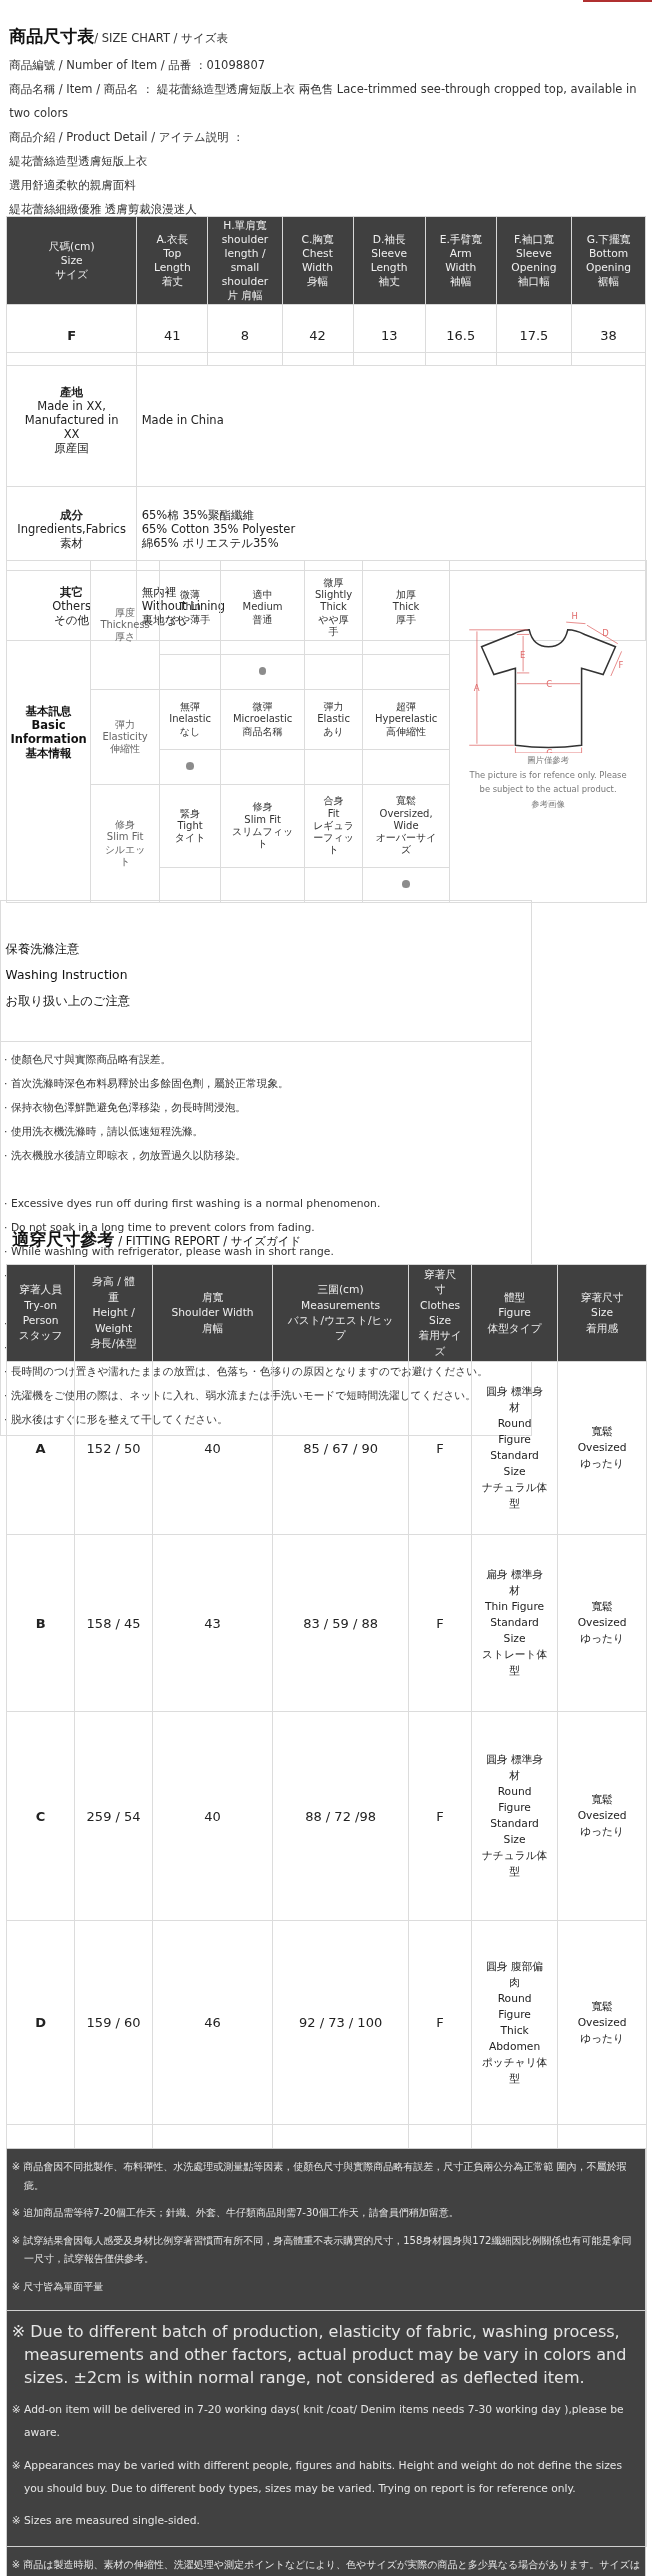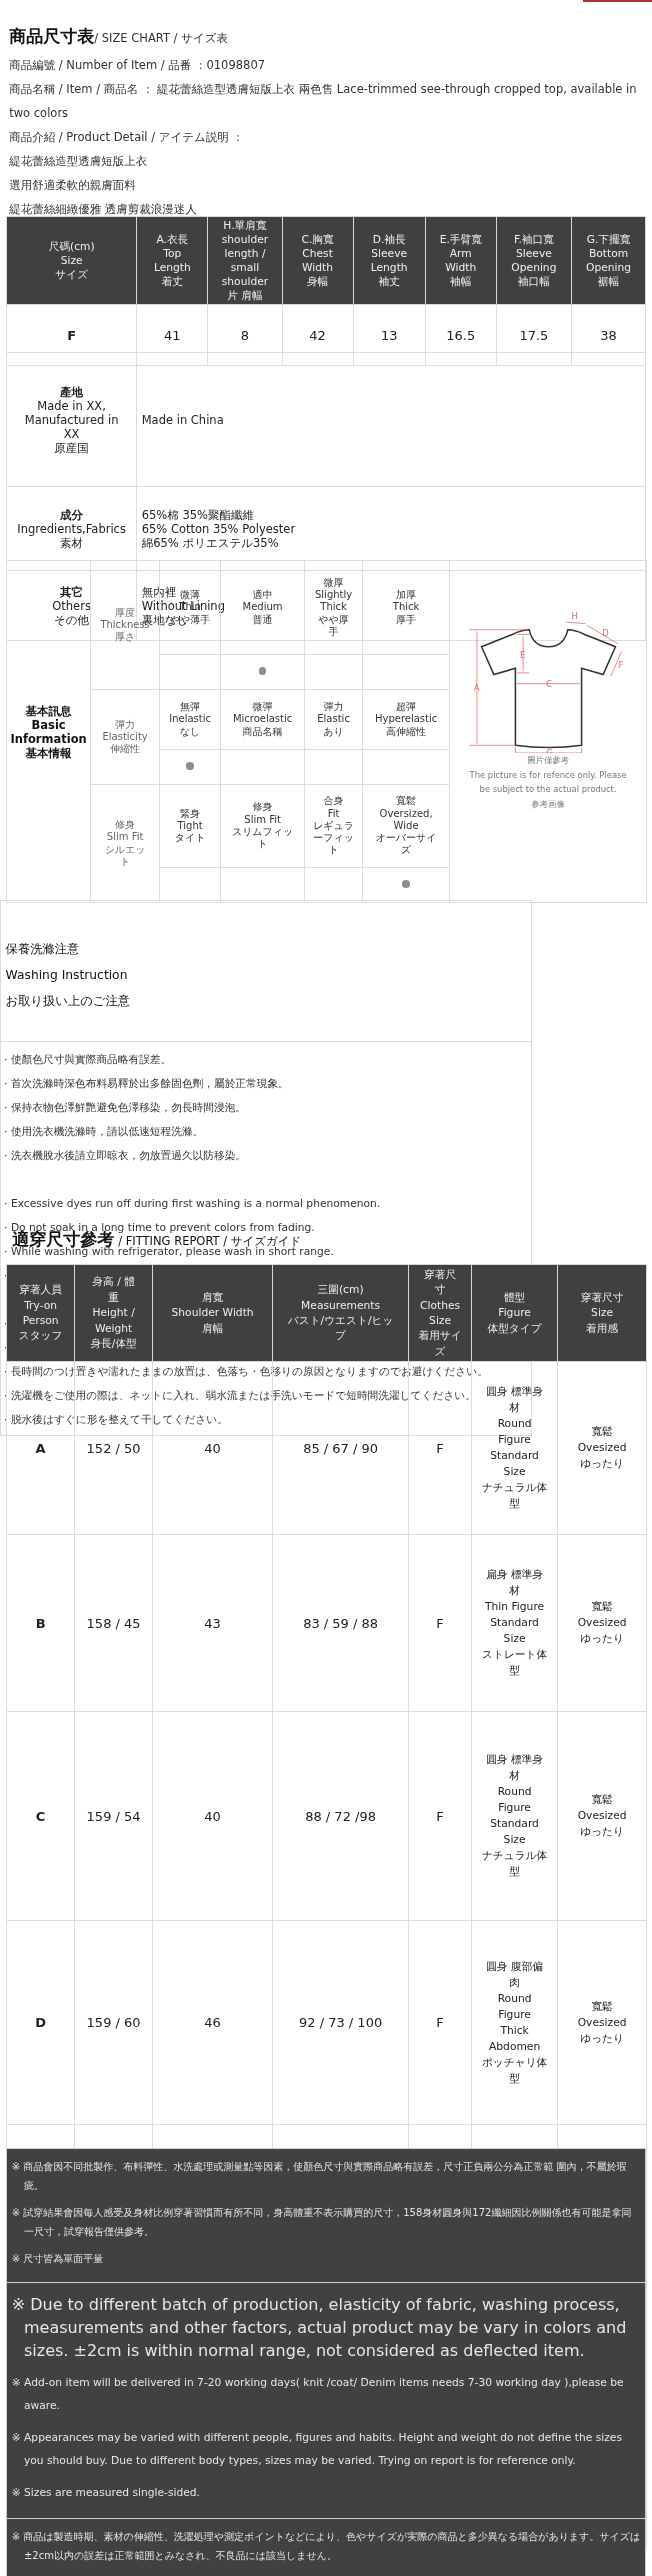--- a/index.html
+++ b/index.html
@@ -313,7 +313,7 @@
   </tr>
       <tr style="height: 209px;">
     <td class="person">C</td>
-    <td>159 / 54</td>
+    <td>259 / 54</td>
     <td>40</td>
     <td>88 / 72 /98</td>
     <td>F</td>

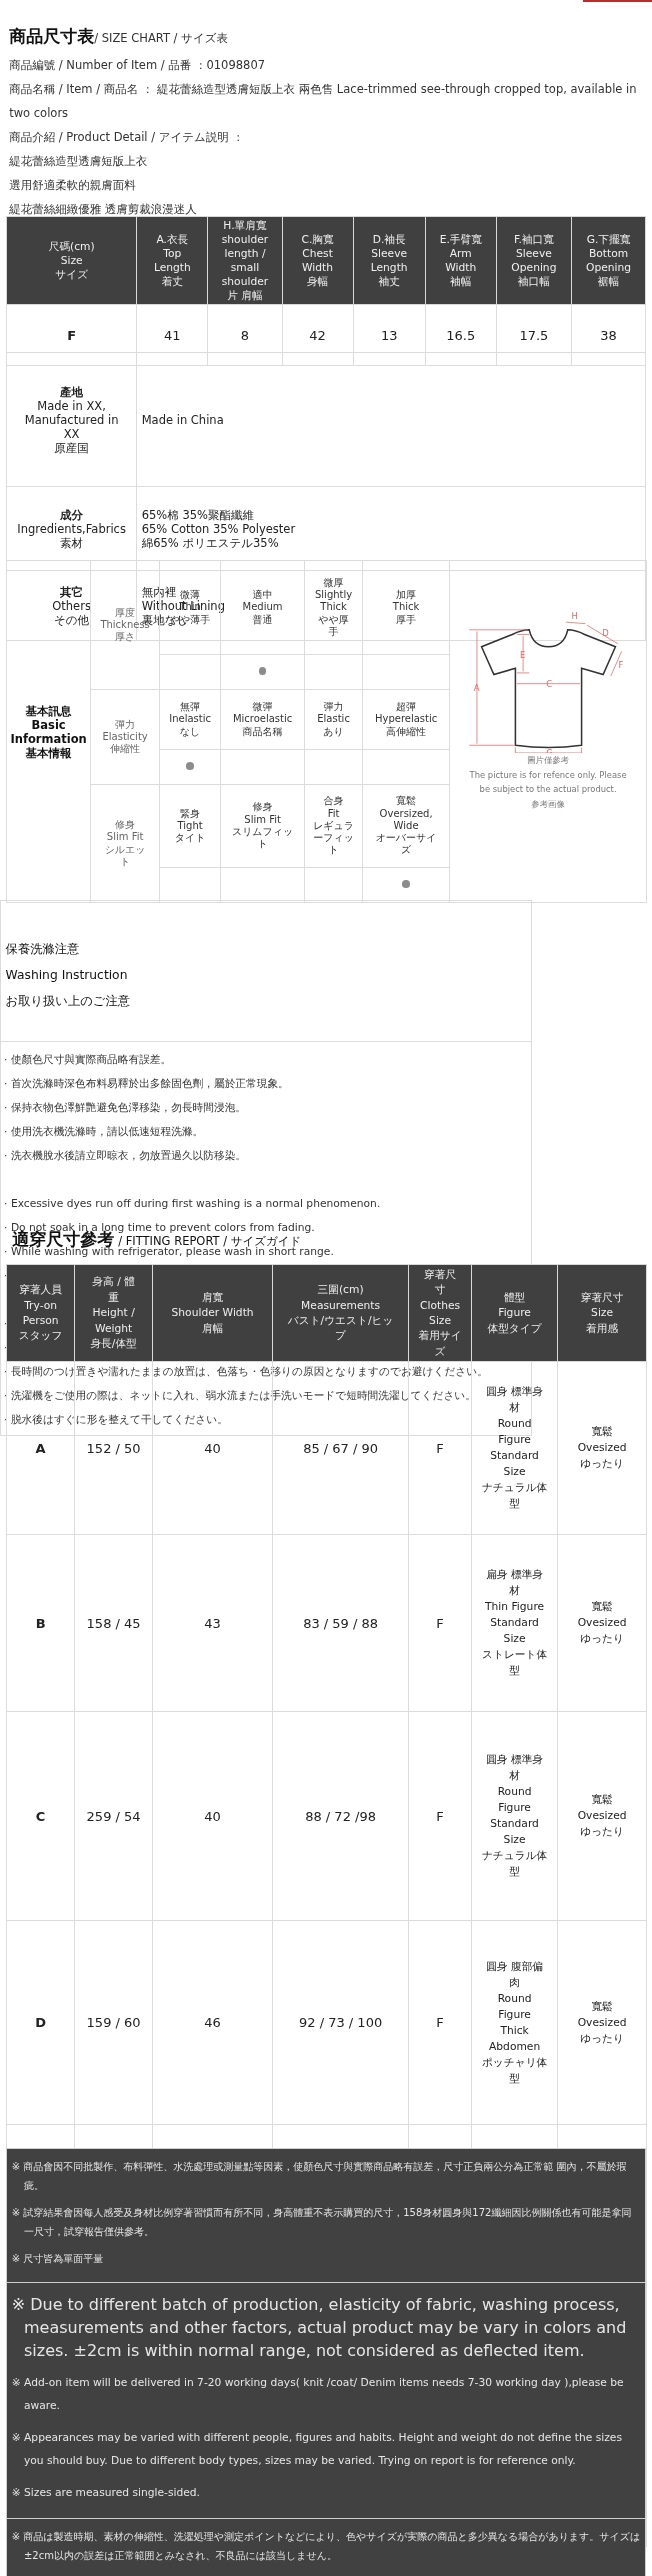--- a/index.html
+++ b/index.html
@@ -362,6 +362,7 @@
 <div class="notes">
   <div class="notes-block">
     <div class="note">※ 商品會因不同批製作、布料彈性、水洗處理或測量點等因素，使顏色尺寸與實際商品略有誤差，尺寸正負兩公分為正常範 圍內，不屬於瑕疵。</div>
+    <div class="note">※ 追加商品需等待7-20個工作天；針織、外套、牛仔類商品則需7-30個工作天，請會員們稍加留意。</div>
     <div class="note">※ 試穿結果會因每人感受及身材比例穿著習慣而有所不同，身高體重不表示購買的尺寸，158身材圓身與172纖細因比例關係也有可能是拿同一尺寸，試穿報告僅供參考。</div>
     <div class="note">※ 尺寸皆為單面平量</div>
   </div>

